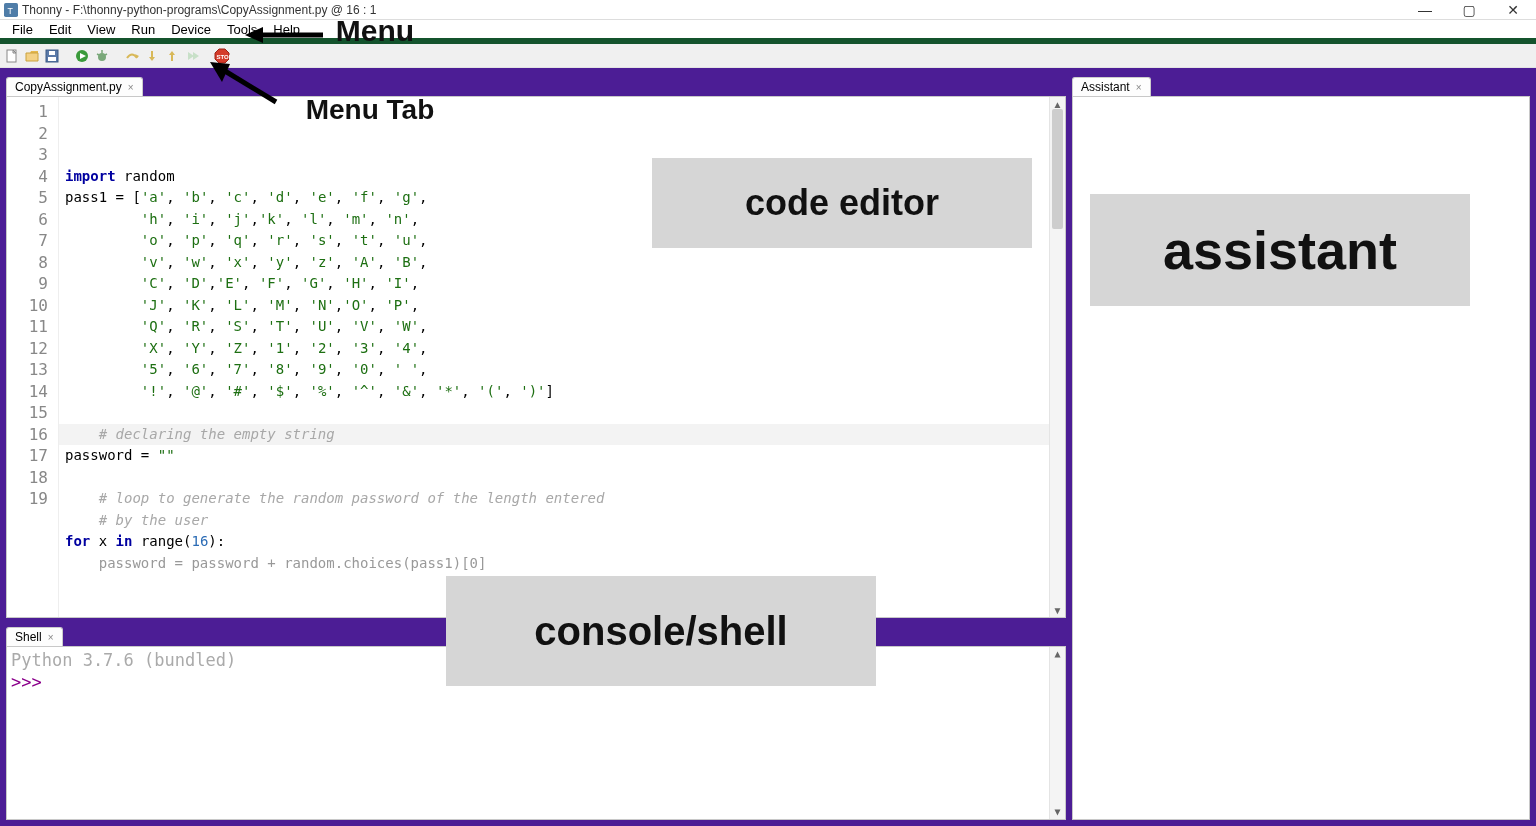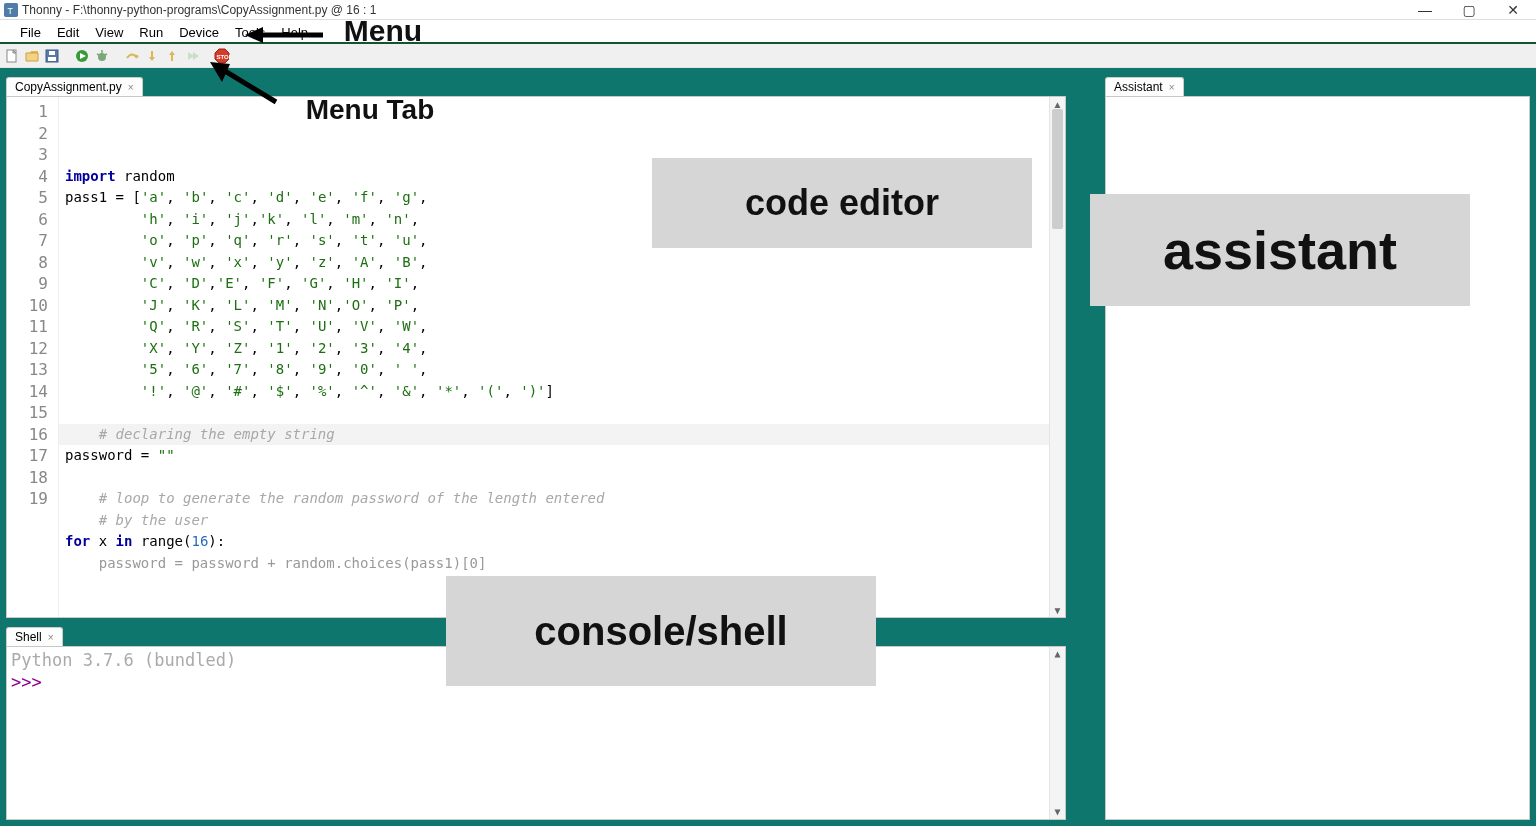--- a/index.html
+++ b/index.html
@@ -9,7 +9,7 @@
   .app-icon { width: 14px; height: 14px; display: inline-block; }
   .titlebar-right { display: flex; gap: 18px; align-items: center; padding-right: 8px; }
   .win-btn { width: 26px; height: 18px; display: flex; align-items: center; justify-content: center; font-family: Arial; font-size: 14px; color: #333; cursor: default; user-select: none; }
-  .menubar { height: 24px; background: #fff; border-bottom: 2px solid #14532d; display: flex; align-items: flex-end; font-size: 13px; padding-left: 12px; }
+  .menubar { height: 24px; background: #fff; border-bottom: 6px solid #14532d; display: flex; align-items: flex-start; font-size: 13px; padding-left: 4px; }
   .menu-item { padding: 2px 8px; cursor: default; }
   .toolbar { height: 24px; background: #f0f0f0; display: flex; align-items: center; padding-left: 4px; gap: 4px; border-bottom: 1px solid #e3e3e3; }
   .tool-ico { width: 16px; height: 16px; display: flex; align-items: center; justify-content: center; }

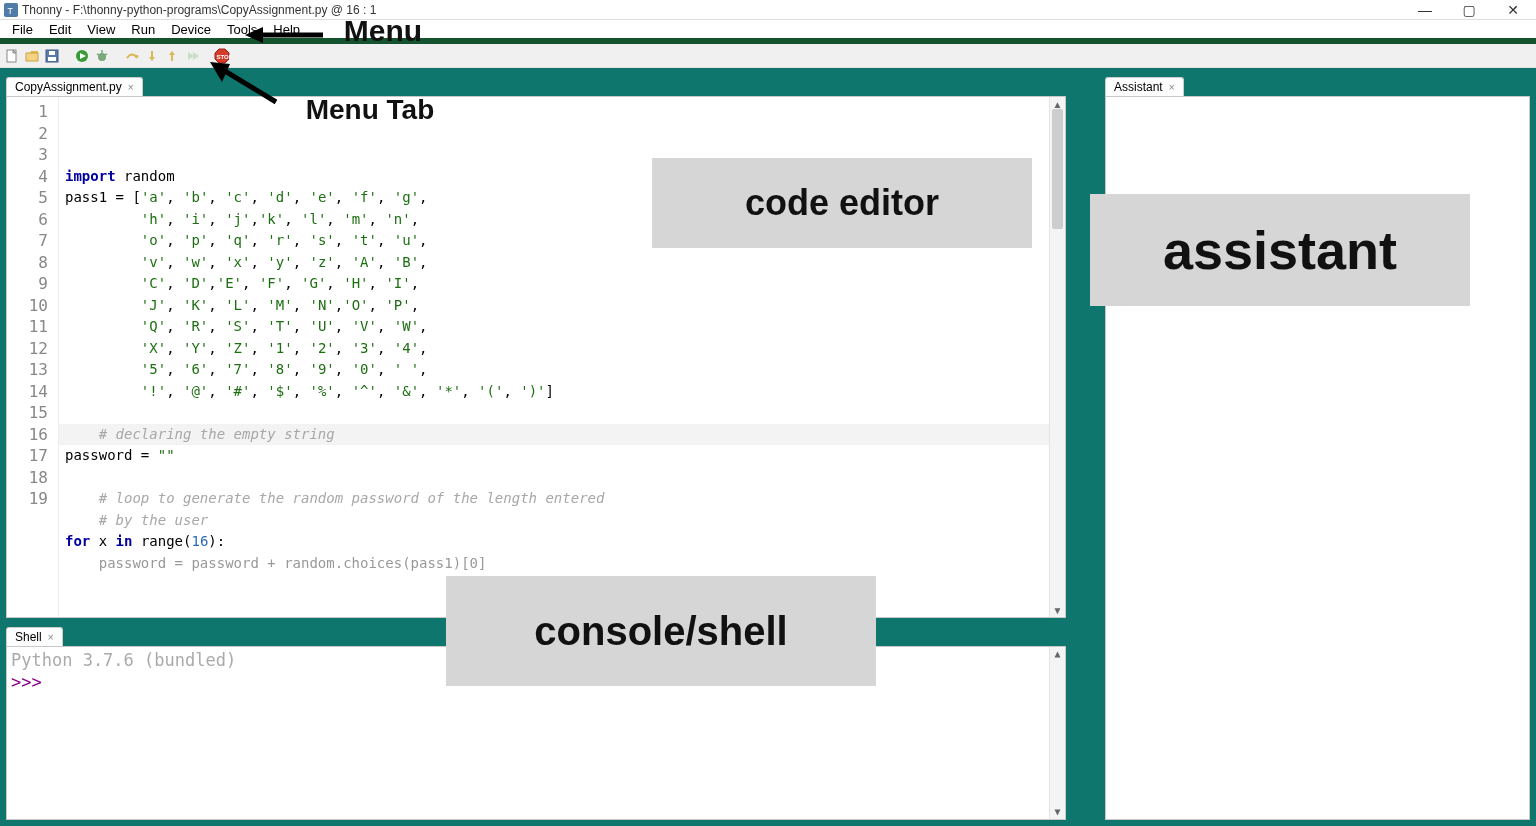--- a/index.html
+++ b/index.html
@@ -222,7 +222,7 @@
   </div>
 </div>
 
-<div class="annotation" style="left:328px; top:12px; width:110px; height:38px; font-size:30px; background:transparent;">Menu</div>
+<div class="annotation" style="left:320px; top:12px; width:110px; height:38px; font-size:30px; background:transparent;">Menu</div>
 <svg class="arrow" style="left:245px; top:22px;" width="80" height="26">
     <line x1="78" y1="13" x2="12" y2="13" stroke="#000" stroke-width="5"></line>
     <polygon points="0,13 18,5 18,21" fill="#000"></polygon>

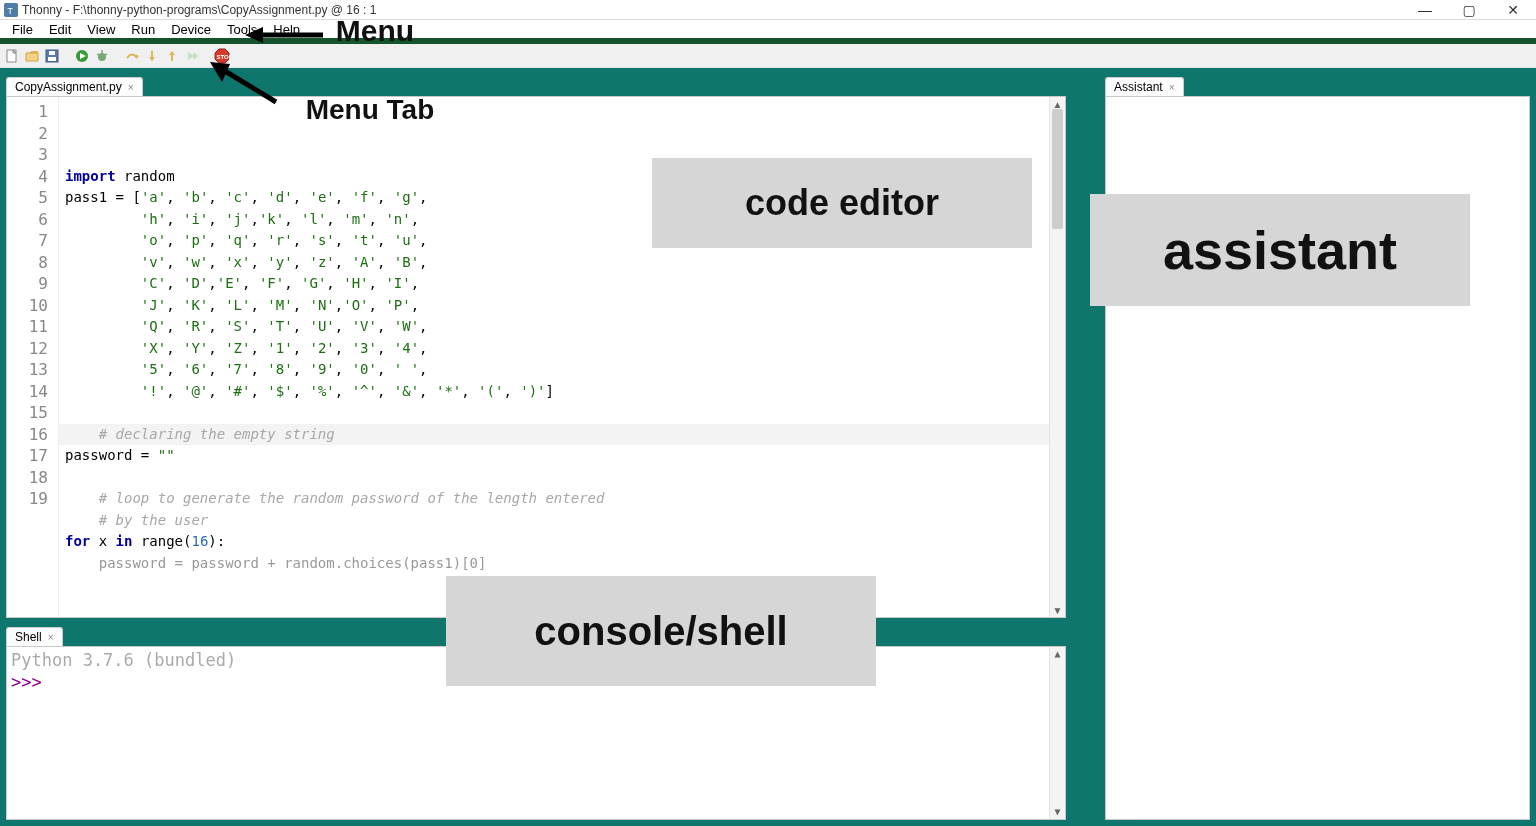--- a/index.html
+++ b/index.html
@@ -15,7 +15,7 @@
   .tool-ico { width: 16px; height: 16px; display: flex; align-items: center; justify-content: center; }
   .tool-sep { width: 6px; }
 
-  .workspace { display: flex; height: calc(100% - 68px); background: #0f766e; gap: 33px; }
+  .workspace { display: flex; height: calc(100% - 68px); background: #4c1d95; }
   .left-col { width: 1072px; display: flex; flex-direction: column; }
   .right-col { flex: 1; display: flex; flex-direction: column; padding: 6px 6px 6px 0; }
 

